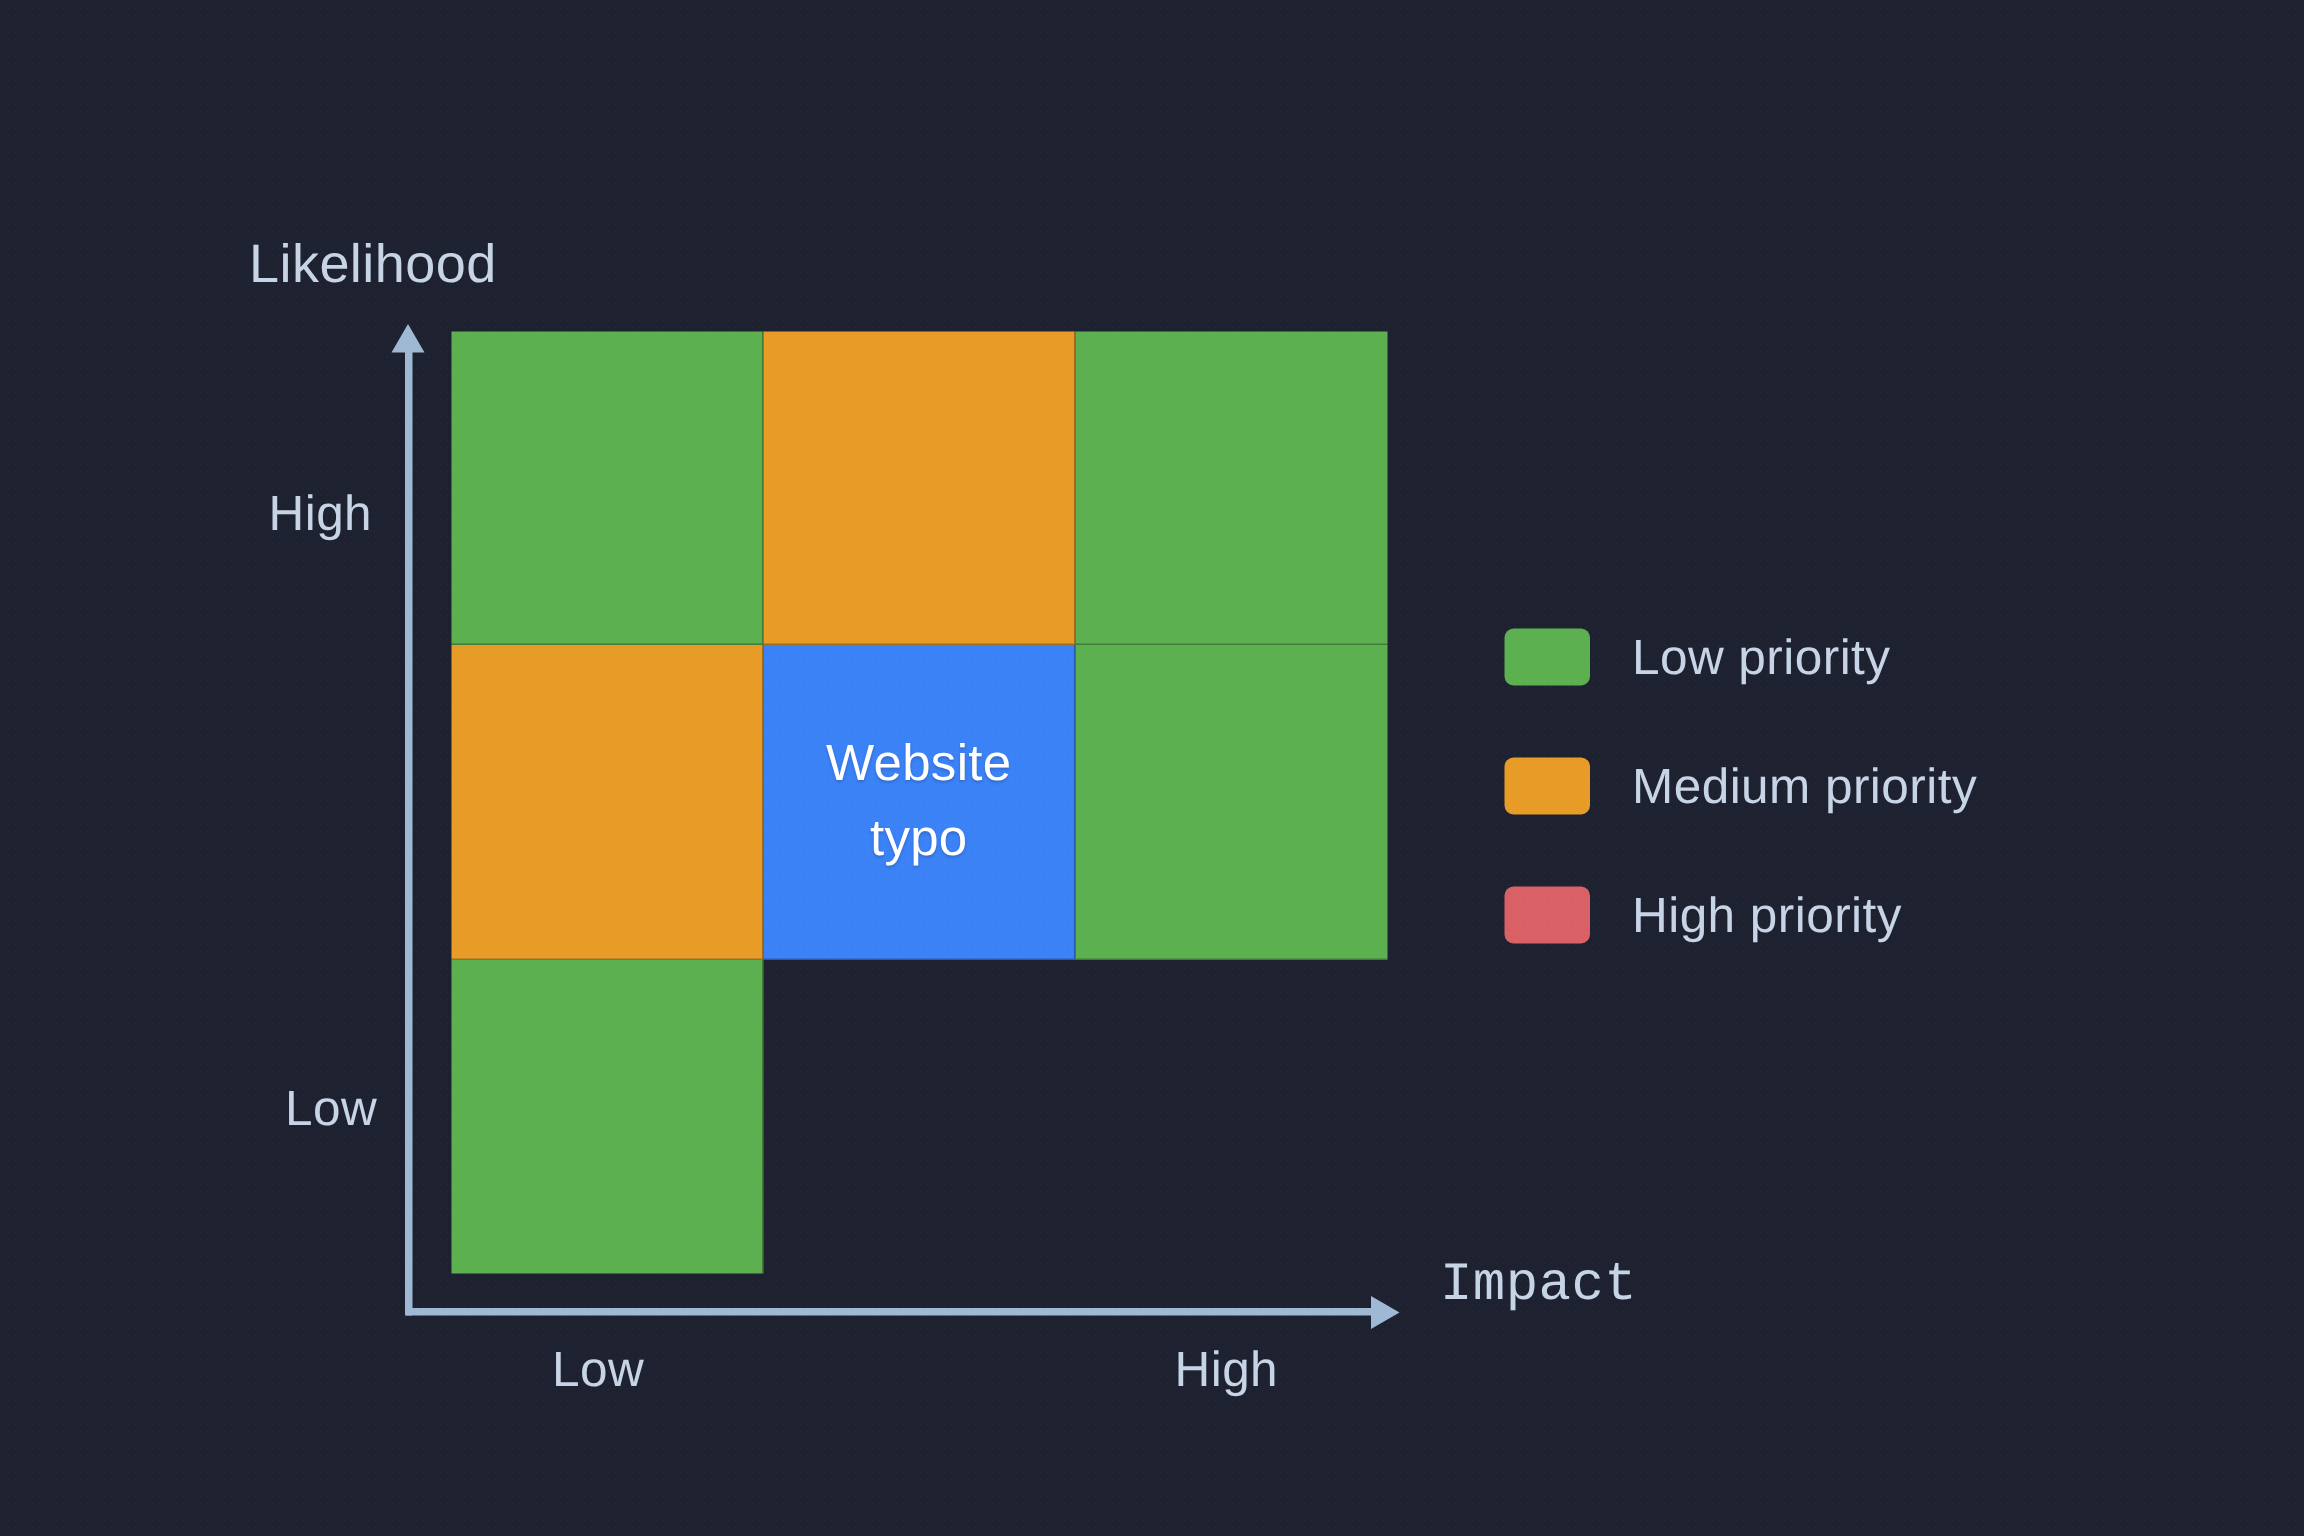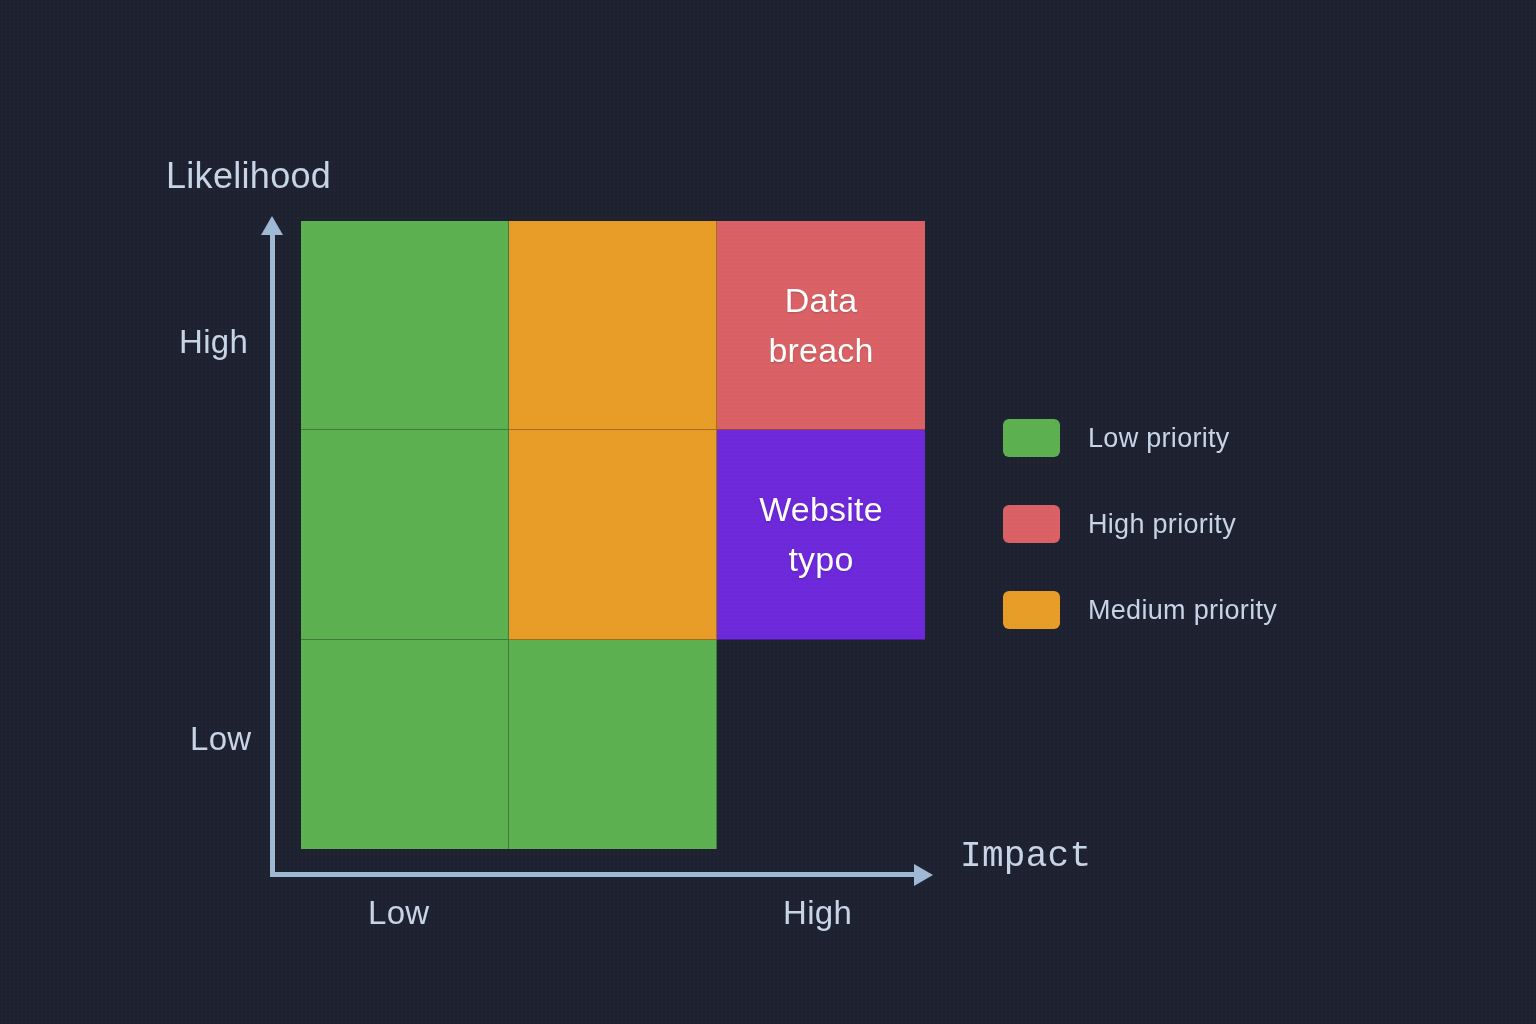--- a/index.html
+++ b/index.html
@@ -168,10 +168,6 @@
     <div class="cell" style="background: rgb(232, 156, 40);">
       <span class="cell-label"></span>
     </div>
-    <div class="cell" style="background: rgb(217, 97, 101);">
-      <span class="cell-label">Data
-breach</span>
-    </div>
     <div class="cell" style="background: rgb(92, 176, 80);">
       <span class="cell-label"></span>
     </div>

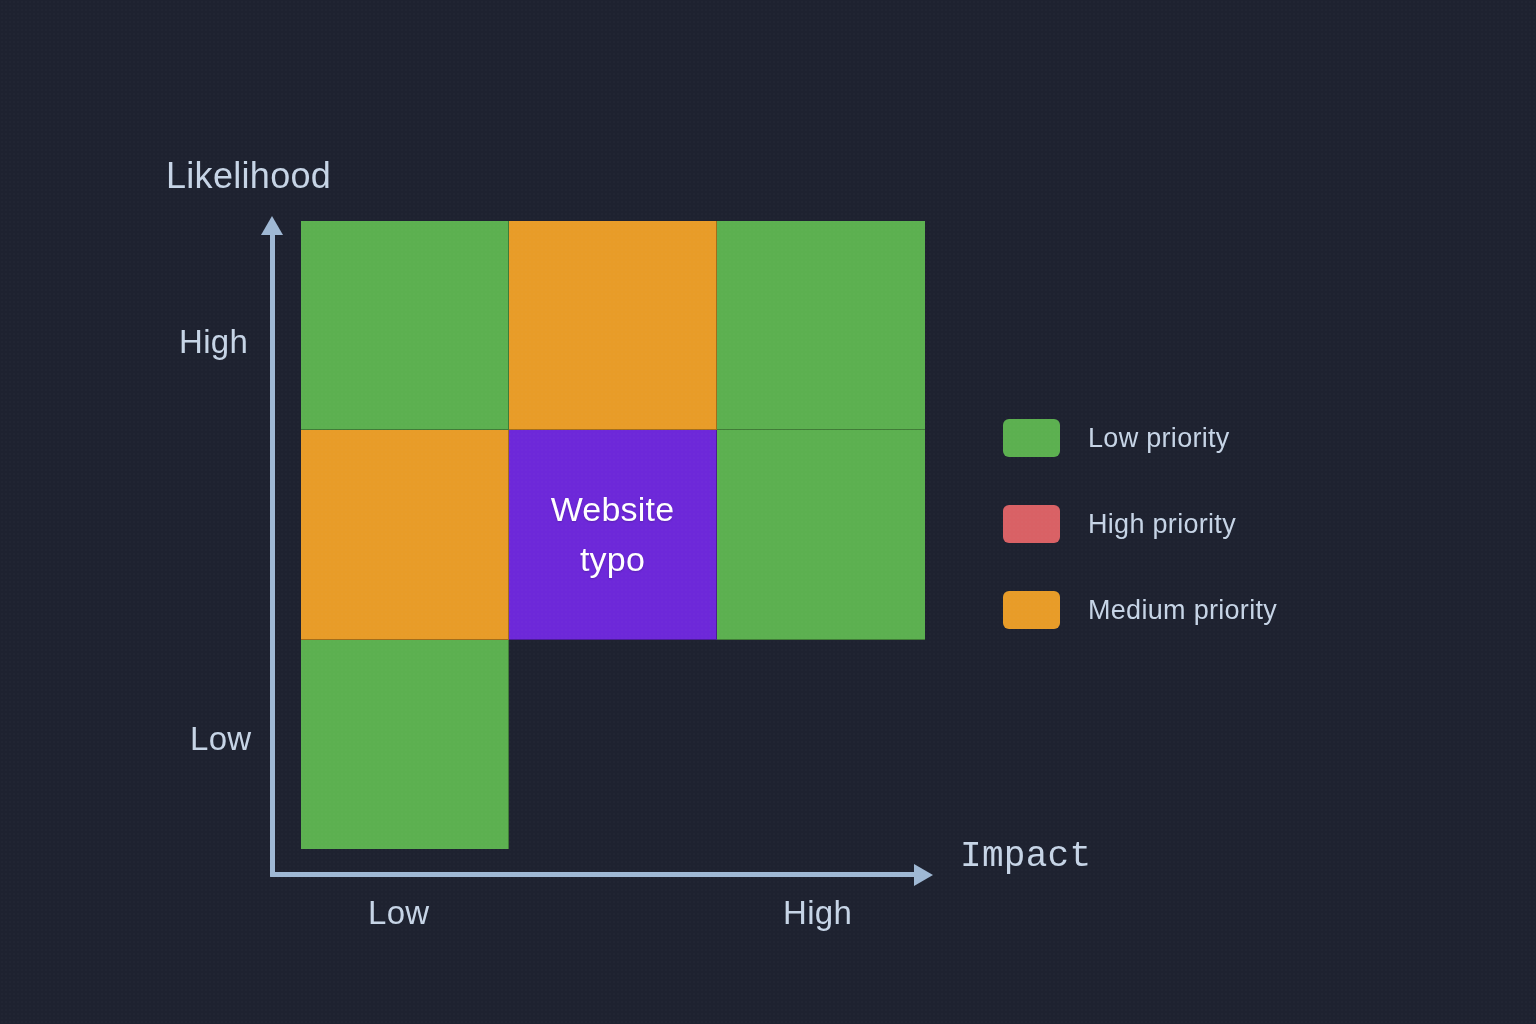--- a/index.html
+++ b/index.html
@@ -151,7 +151,7 @@
   }
   .legend-text {
     color: #c6d4e6;
-    font-size: 27px;
+    font-size: 33px;
     letter-spacing: 0.3px;
     white-space: nowrap;
   }

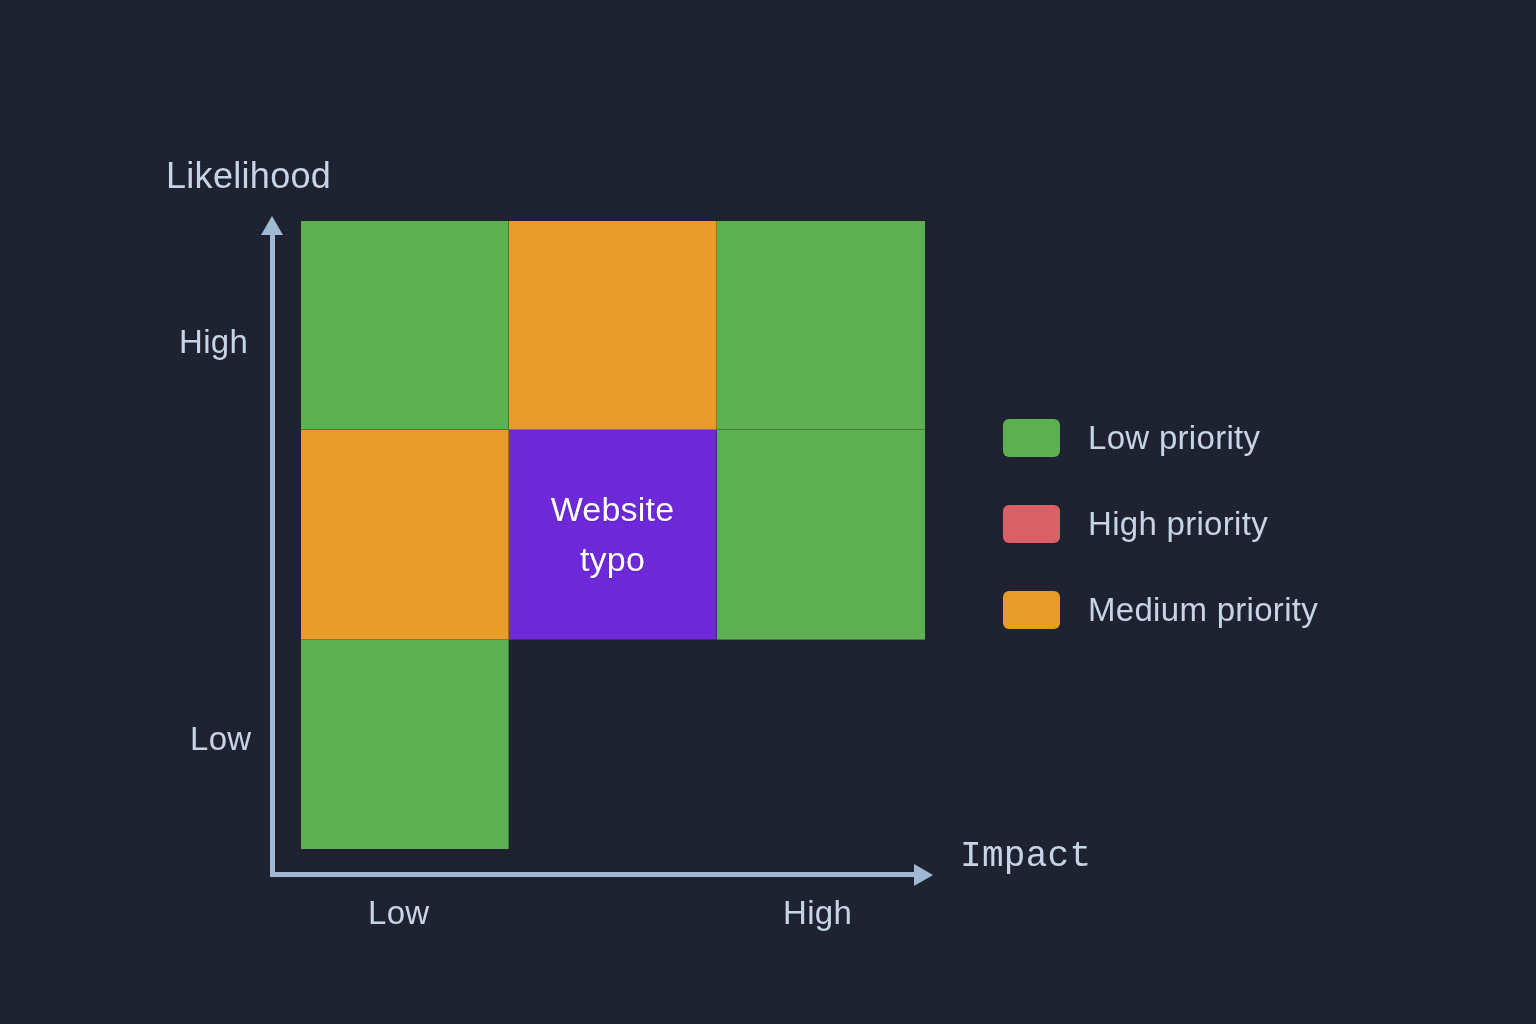--- a/index.html
+++ b/index.html
@@ -174,7 +174,7 @@
     <div class="cell" style="background: rgb(232, 156, 40);">
       <span class="cell-label"></span>
     </div>
-    <div class="cell" style="background: #6d28d9;">
+    <div class="cell" style="background: #3b82f6;">
       <span class="cell-label">Website
 typo</span>
     </div>

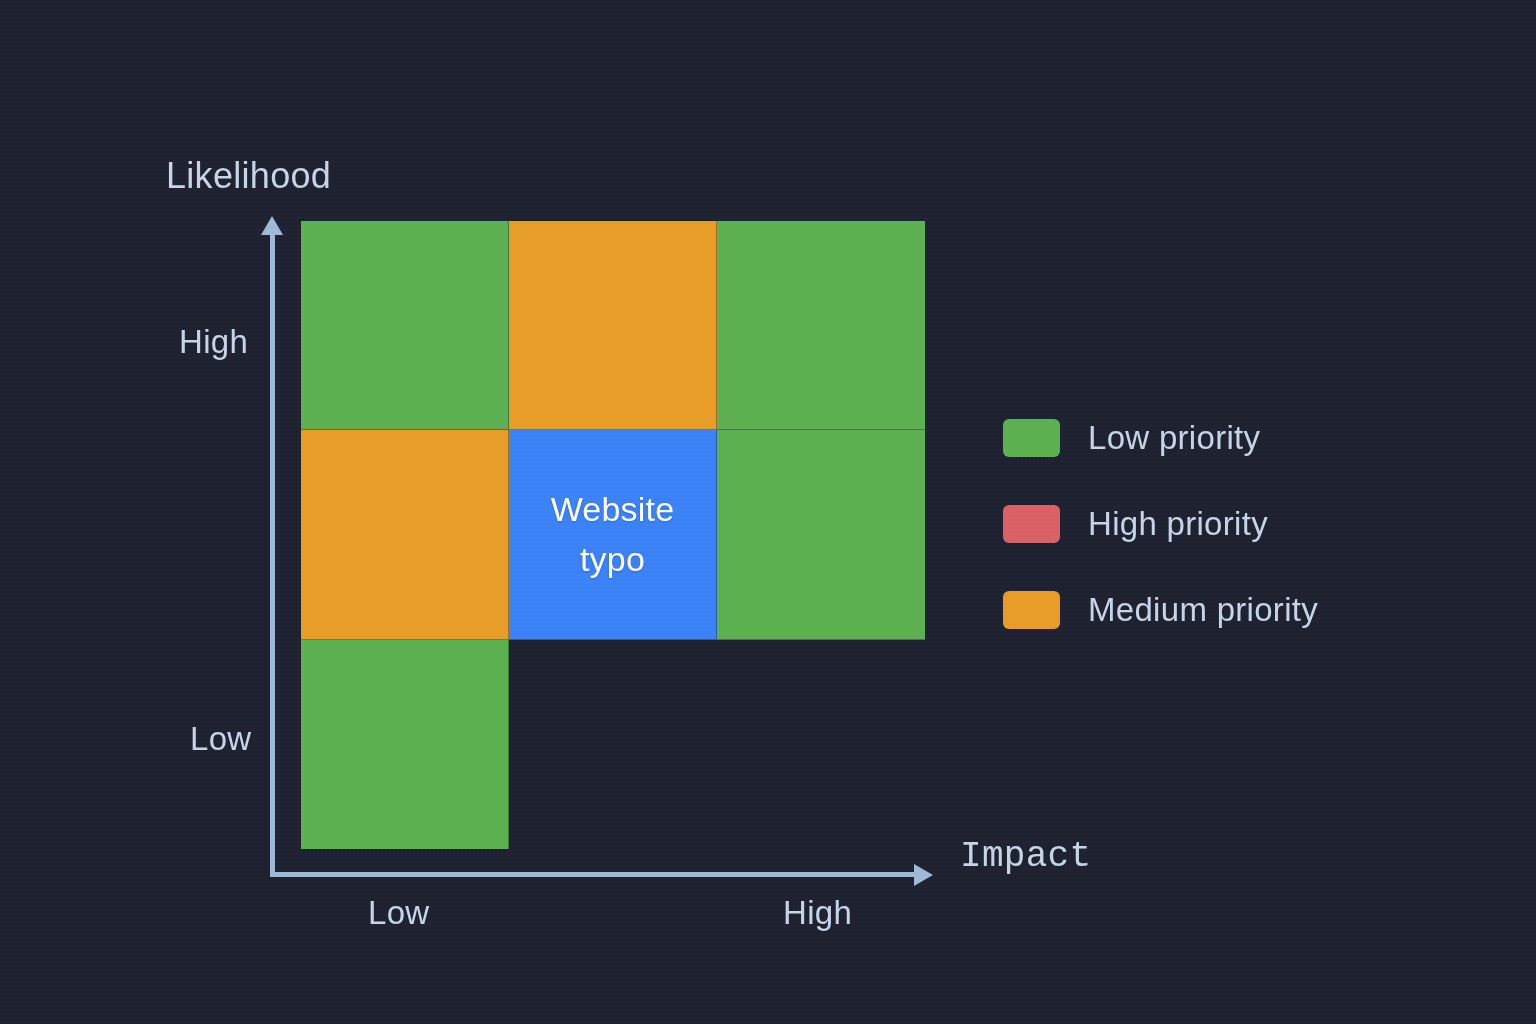--- a/index.html
+++ b/index.html
@@ -205,13 +205,13 @@
       <span class="legend-text" style="color: rgb(198, 212, 230);">Low priority</span>
     </div>
     <div class="legend-row">
+      <div class="legend-swatch" style="background: rgb(232, 156, 40);"></div>
+      <span class="legend-text" style="color: rgb(198, 212, 230);">Medium priority</span>
+    </div>
+    <div class="legend-row">
       <div class="legend-swatch" style="background: rgb(217, 97, 101);"></div>
       <span class="legend-text" style="color: rgb(198, 212, 230);">High priority</span>
     </div>
-    <div class="legend-row">
-      <div class="legend-swatch" style="background: rgb(232, 156, 40);"></div>
-      <span class="legend-text" style="color: rgb(198, 212, 230);">Medium priority</span>
-    </div>
   </div>
 
 </div>

